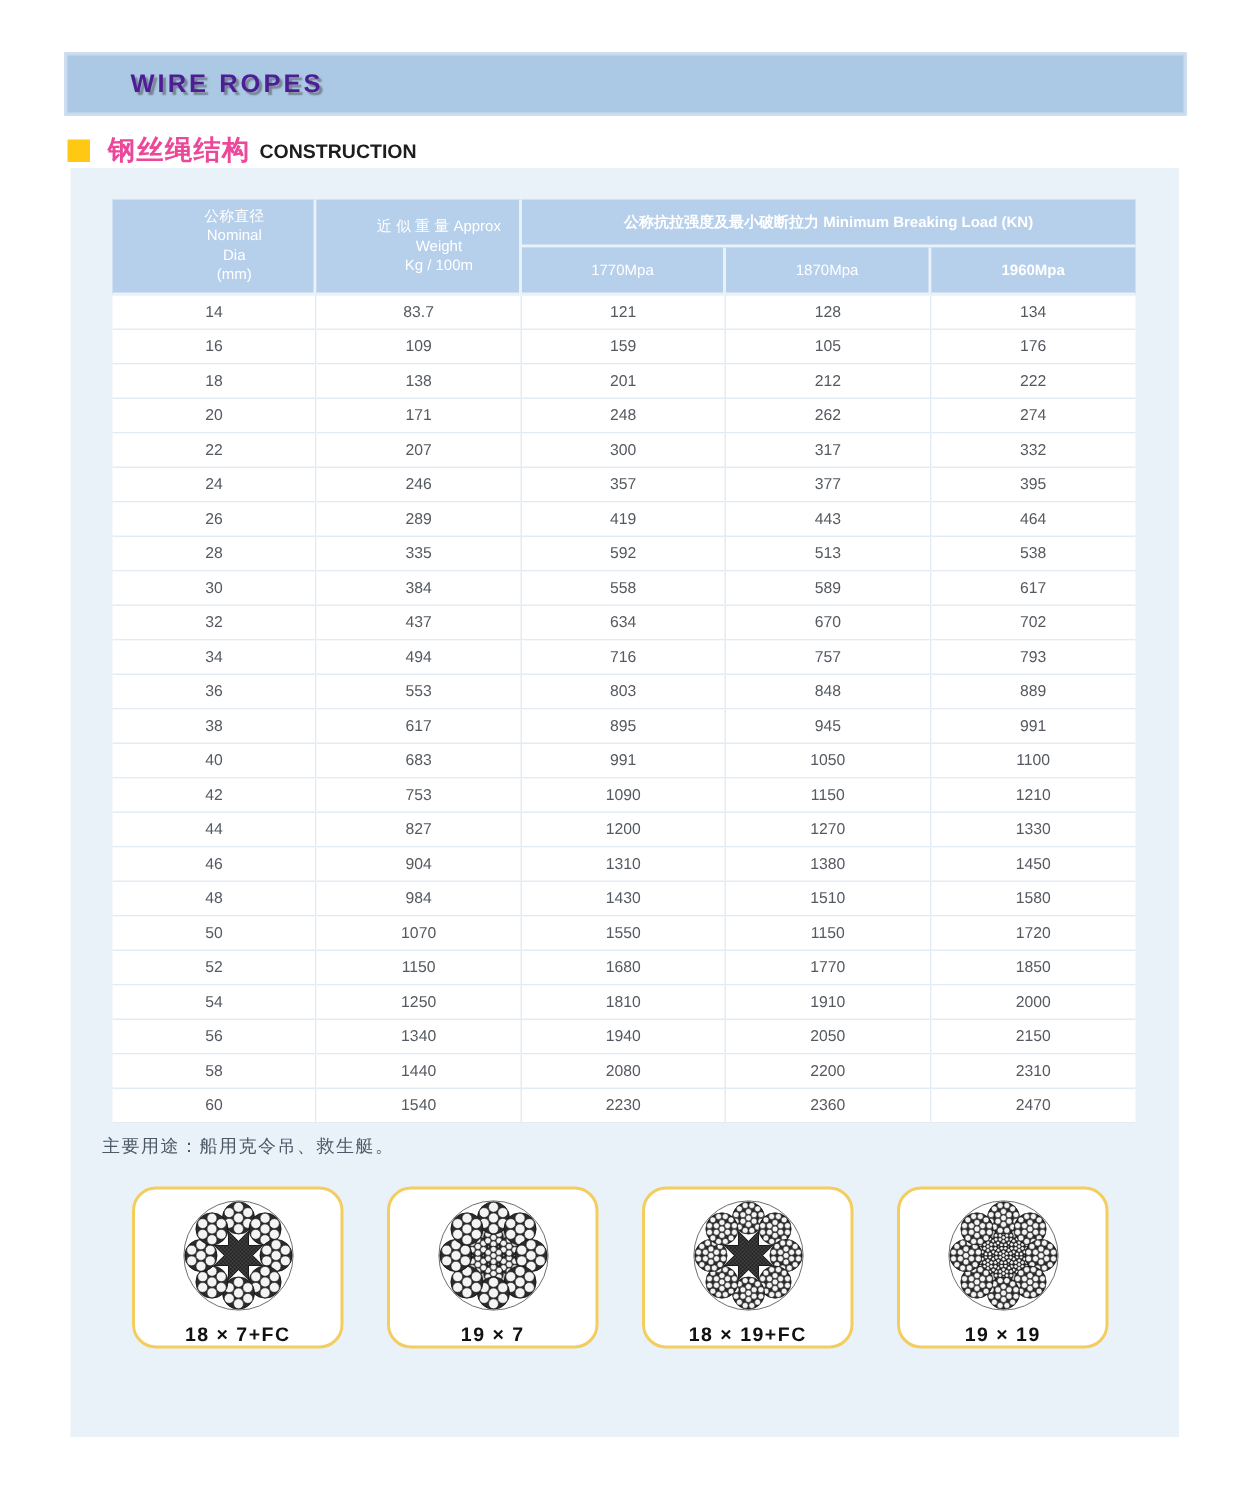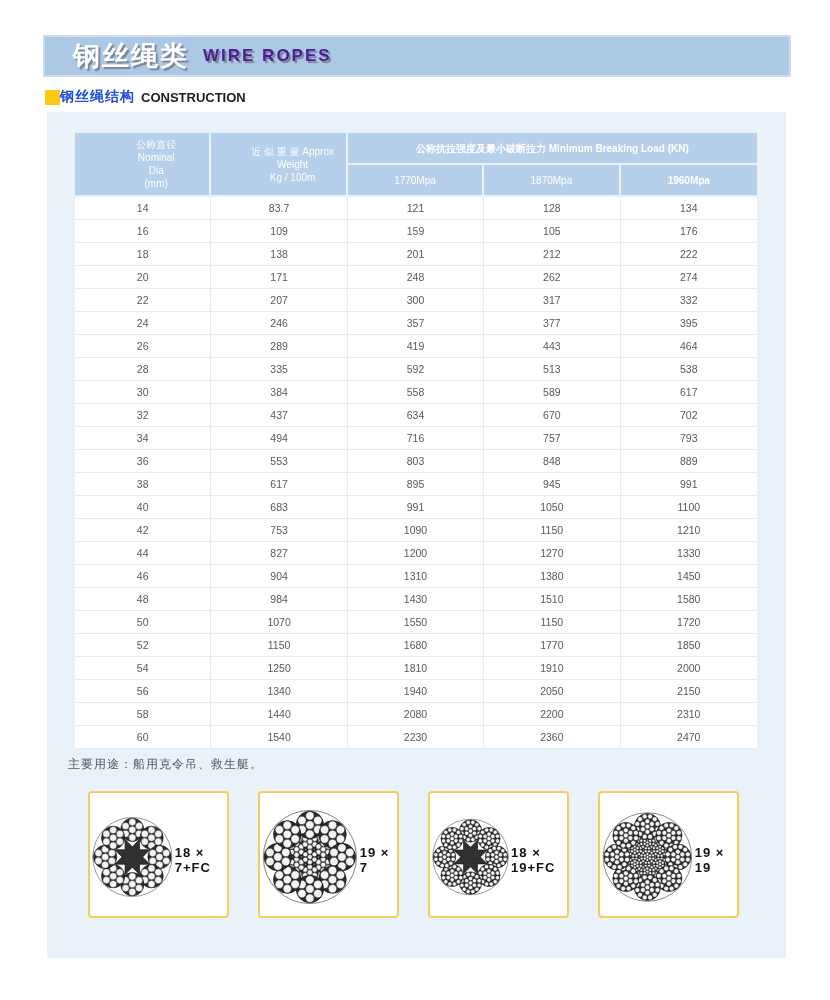--- a/index.html
+++ b/index.html
@@ -79,7 +79,6 @@
 <body>
 
 <div class="title-bar">
-  <span class="title-zh">钢丝绳类</span>
   <span class="title-en">WIRE ROPES</span>
 </div>
 

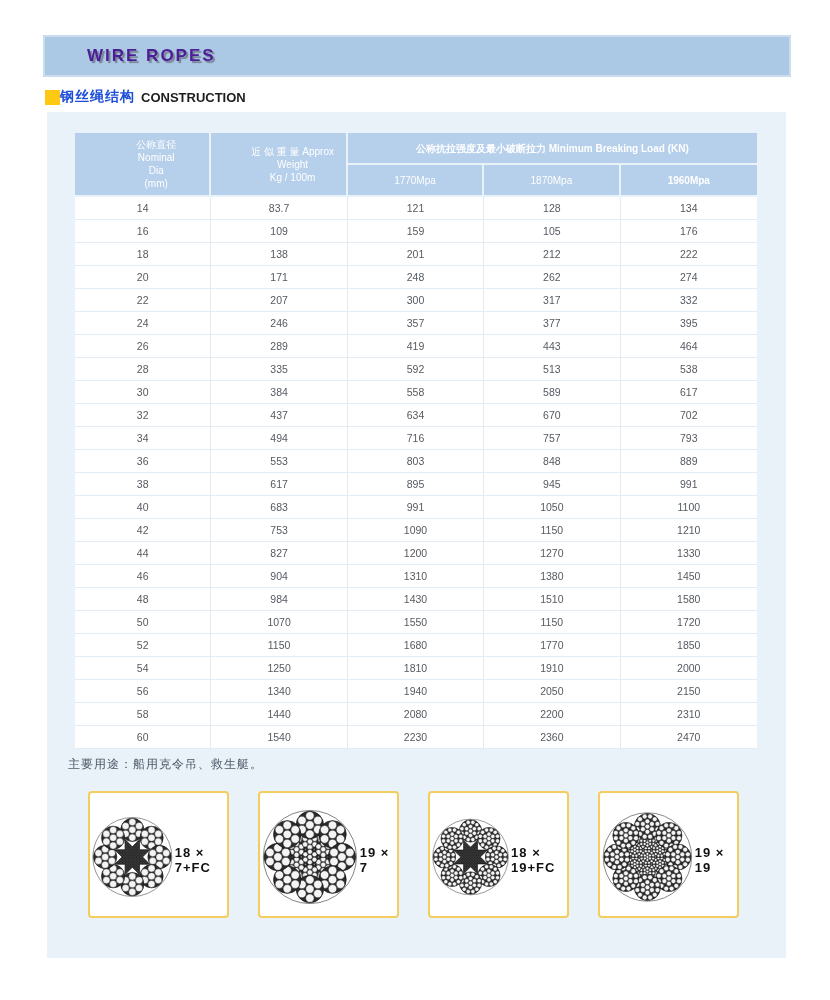--- a/index.html
+++ b/index.html
@@ -27,7 +27,7 @@
     position:absolute; left:45px; top:88px; display:flex; align-items:center;
   }
   .bullet { width:15px; height:15px; background:#ffc913; display:inline-block; }
-  .section-zh { font-size:14px; font-weight:bold; color:#1d4ed8; margin-left:0; letter-spacing:1px; }
+  .section-zh { font-size:18px; font-weight:bold; color:#ec4899; margin-left:12px; letter-spacing:1px; }
   .section-en { font-size:13px; font-weight:bold; color:#1d1d1d; margin-left:6px; }
   
   .panel {

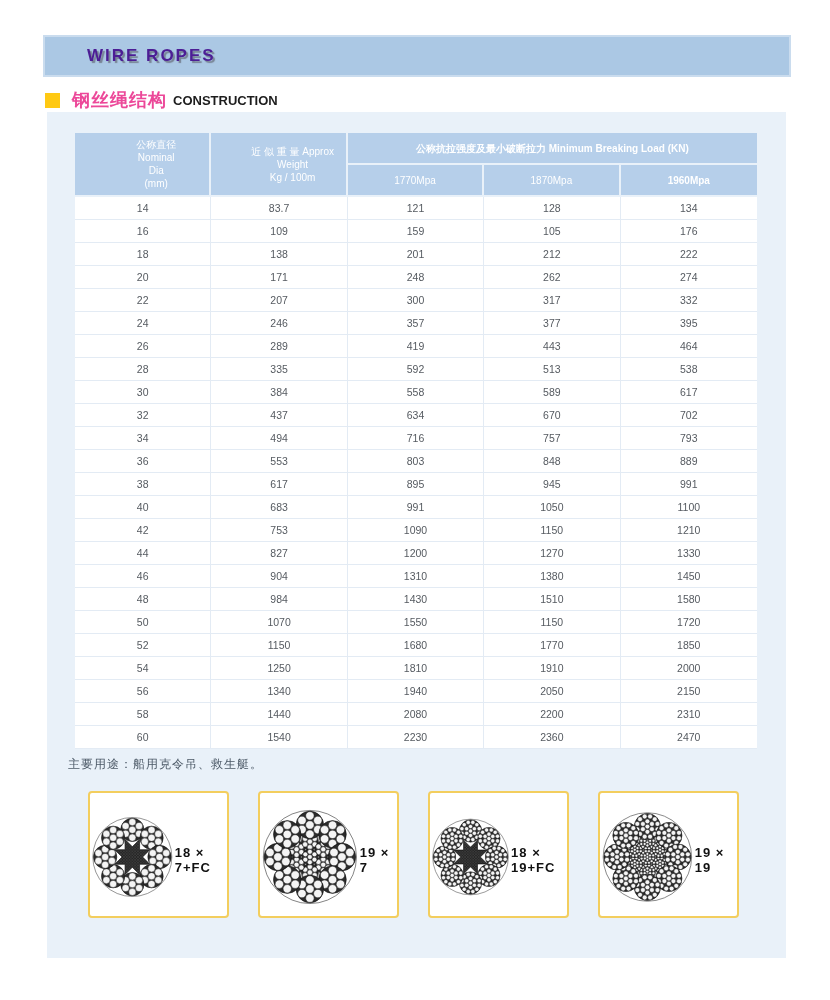--- a/index.html
+++ b/index.html
@@ -65,9 +65,9 @@
     display:flex; gap:29px;
   }
   .card {
-    width:141px; height:127px; background:#ffffff;
-    border:2px solid #f3ce5e; border-radius:4px;
-    display:flex; flex-direction:row; align-items:center; justify-content:flex-start;
+    width:141px; height:108px; background:#ffffff;
+    border:2px solid #f3ce5e; border-radius:16px;
+    display:flex; flex-direction:column; align-items:center; justify-content:flex-start;
     padding-top:5px;
   }
   .card svg { width:114px; height:114px; display:block; }

